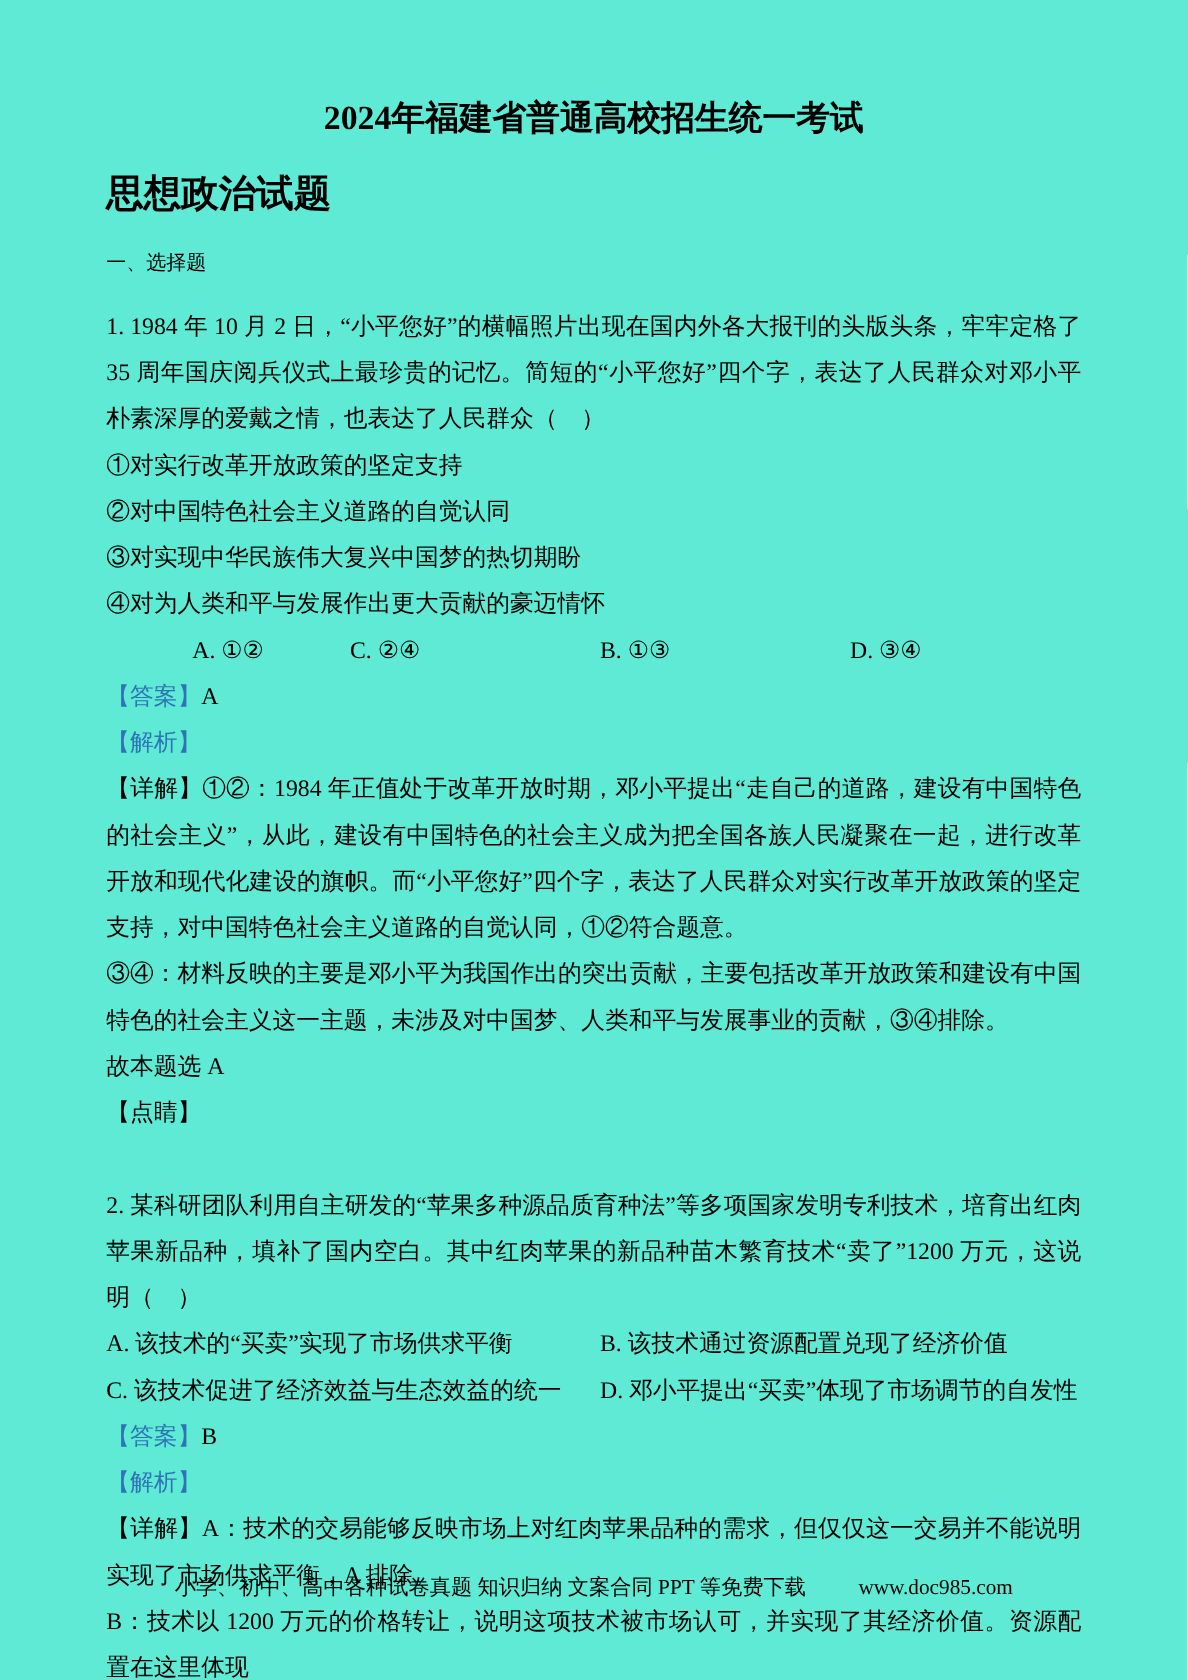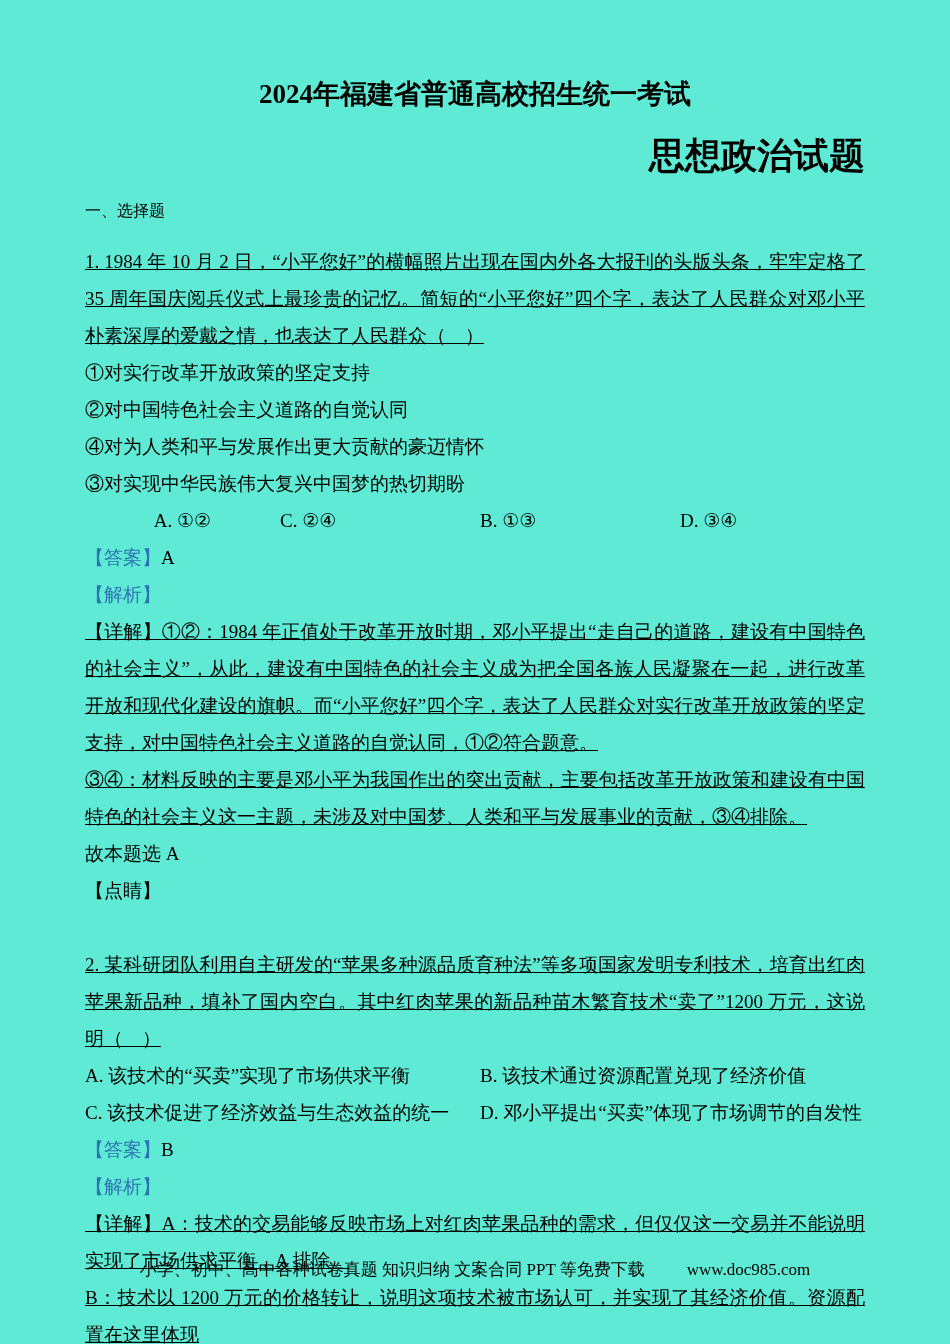--- a/index.html
+++ b/index.html
@@ -22,9 +22,9 @@
   }
   .title2 {
     margin: 0 0 20px 0;
-    font-size: 36px;
+    font-size: 30px;
     font-weight: bold;
-    text-align: right;
+    text-align: left;
     line-height: 36px;
   }
   .section-heading {

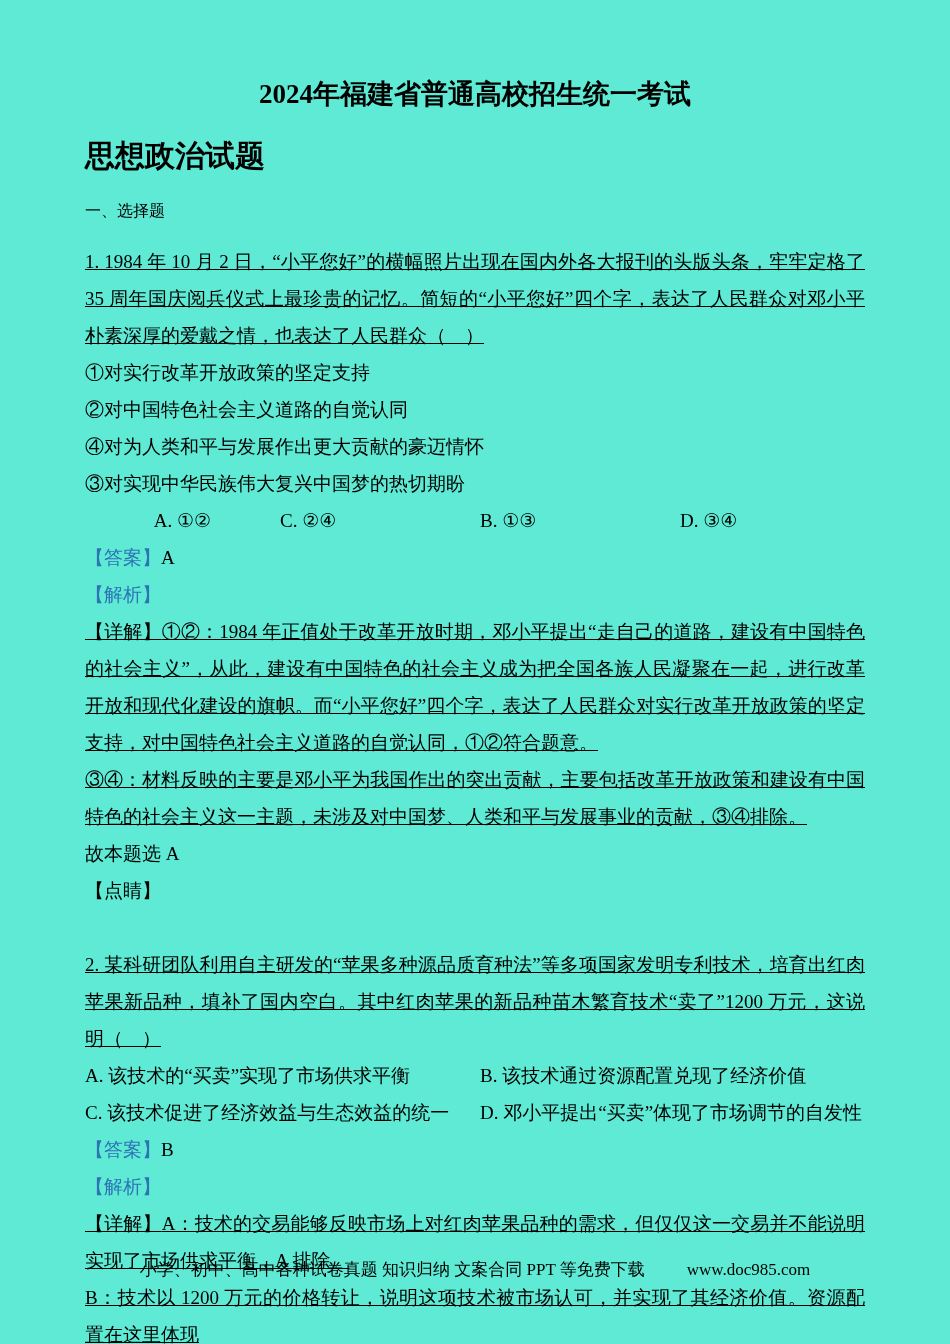--- a/index.html
+++ b/index.html
@@ -38,7 +38,7 @@
     font-size: 19px;
     line-height: 37px;
   }
-  .just { text-align: justify; text-decoration: underline; }
+  .just { text-align: justify; }
   .blue { color: #2E74B5; margin-top: 48px; }
   .opt-row4 { display: flex; font-size: 19px; line-height: 37px; }
   .opt-row4 > span:nth-child(1) { width: 195px; text-align: center; }

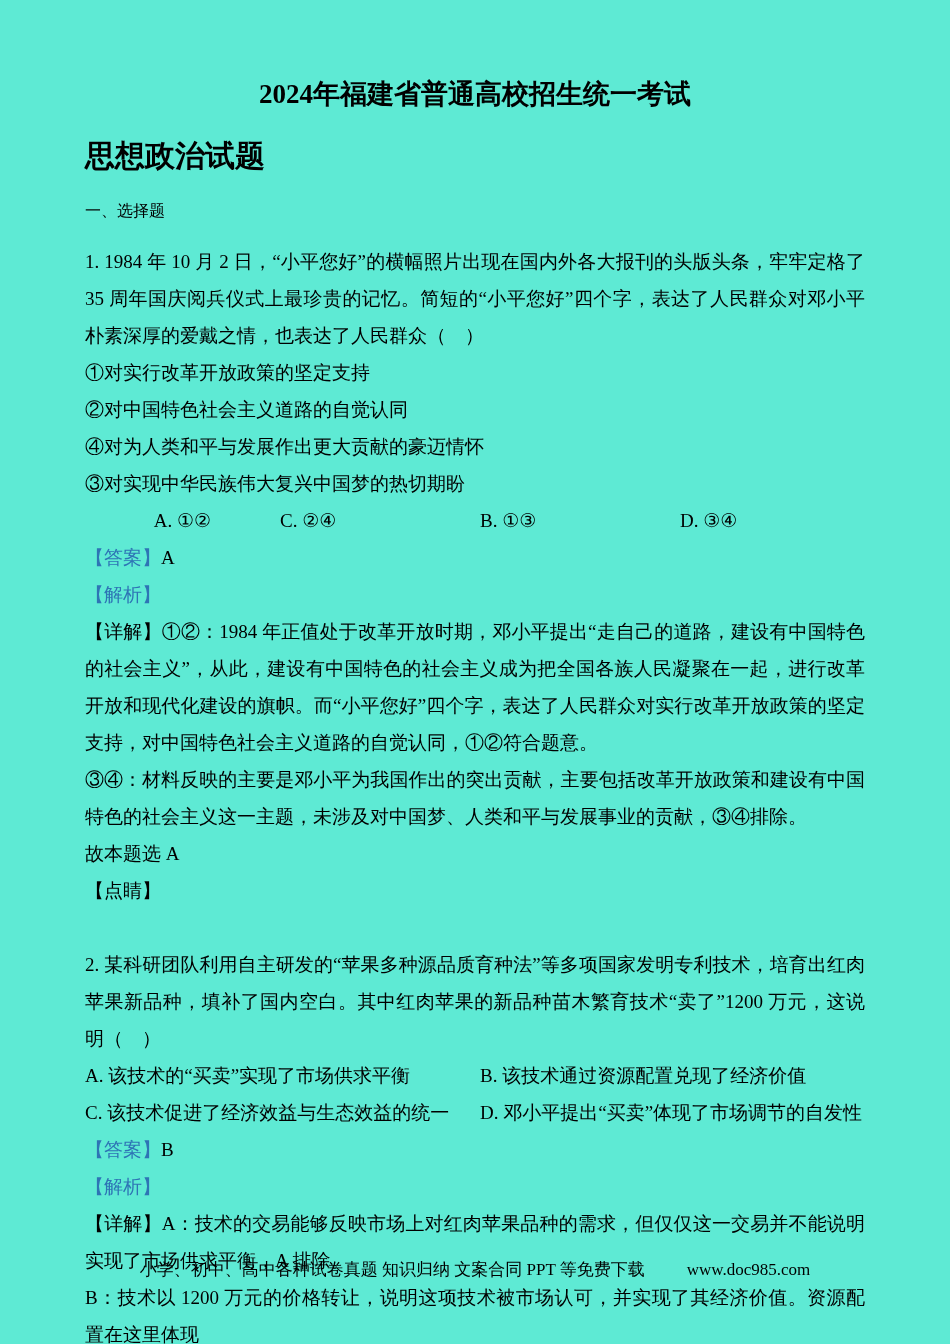--- a/index.html
+++ b/index.html
@@ -77,8 +77,8 @@
     <p class="para just">1. 1984 年 10 月 2 日，“小平您好”的横幅照片出现在国内外各大报刊的头版头条，牢牢定格了 35 周年国庆阅兵仪式上最珍贵的记忆。简短的“小平您好”四个字，表达了人民群众对邓小平朴素深厚的爱戴之情，也表达了人民群众（　）</p>
     <p class="para">①对实行改革开放政策的坚定支持</p>
     <p class="para">②对中国特色社会主义道路的自觉认同</p>
+    <p class="para">③对实现中华民族伟大复兴中国梦的热切期盼</p>
     <p class="para">④对为人类和平与发展作出更大贡献的豪迈情怀</p>
-    <p class="para">③对实现中华民族伟大复兴中国梦的热切期盼</p>
 
     <div class="opt-row4">
       <span>A. ①②</span>

